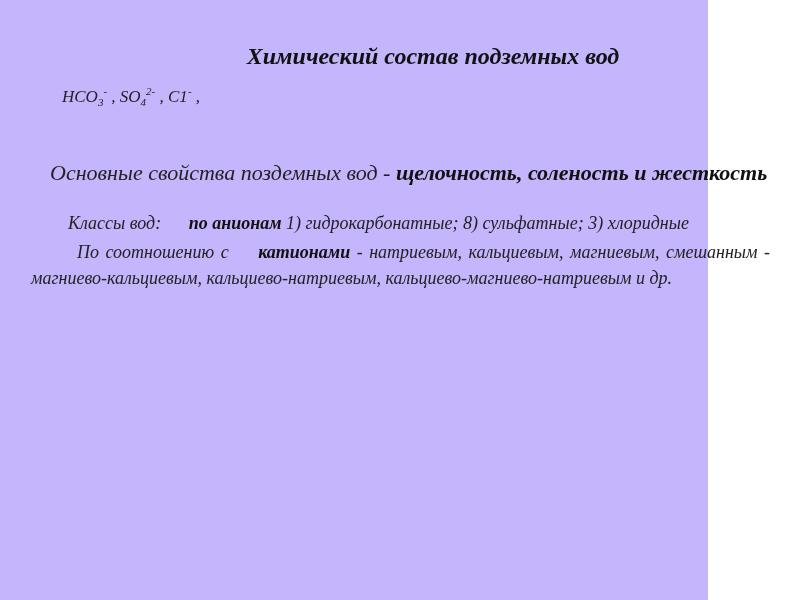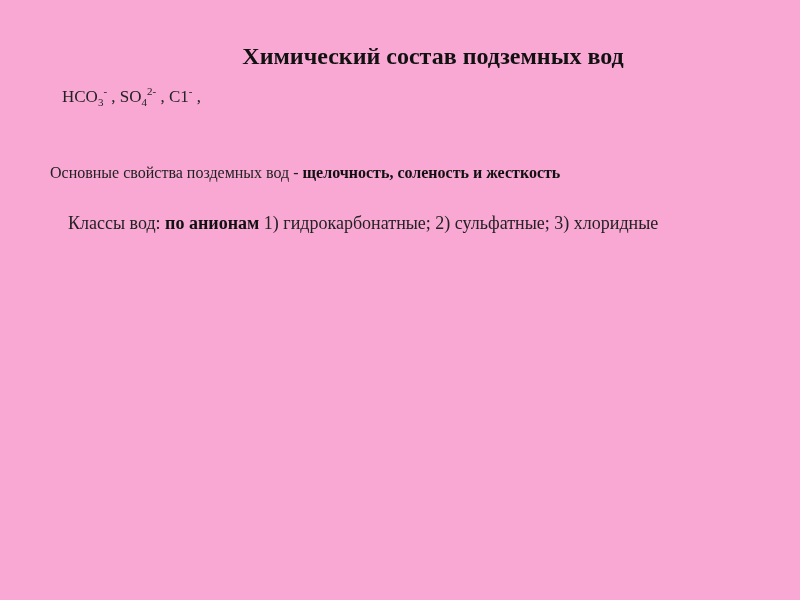--- a/index.html
+++ b/index.html
@@ -18,8 +18,9 @@
     .slide {
       position: absolute;
       left: 0; top: 0;
-      width: 800px; height: 600px;
-      background: #f9a8d4;
+      width: 708px; height: 600px;
+      background: #c4b5fd;
+      font-style: italic;
     }
     .title {
       position: absolute;

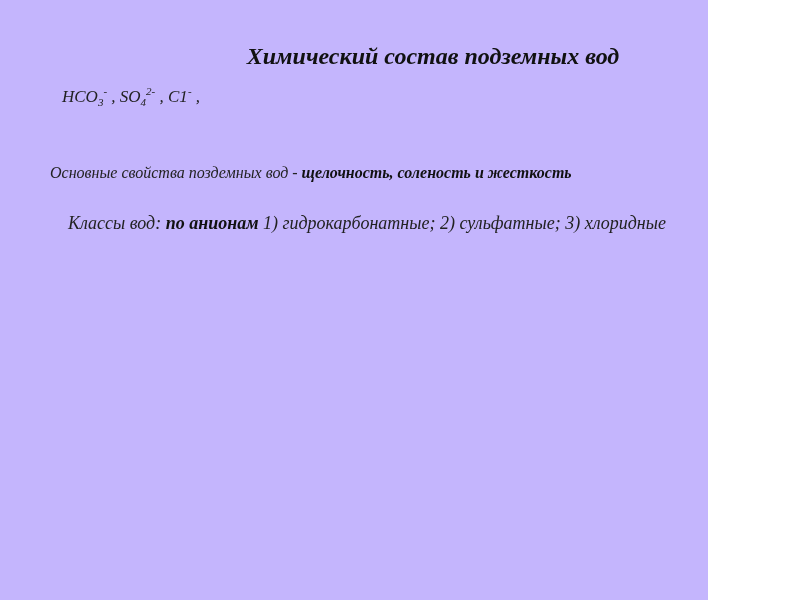--- a/index.html
+++ b/index.html
@@ -49,7 +49,7 @@
       position: absolute;
       left: 50px;
       top: 160px;
-      font-size: 16px;
+      font-size: 22px;
       line-height: 26px;
       color: #222222;
       white-space: nowrap;

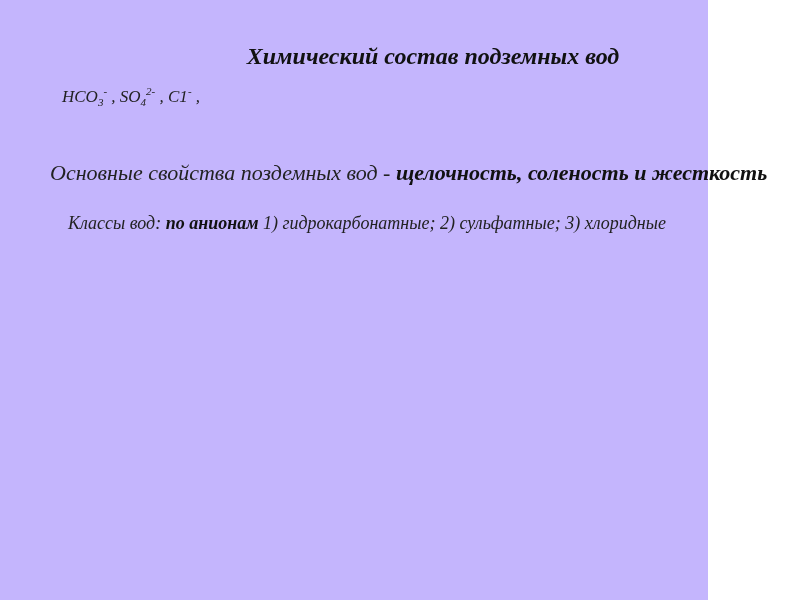--- a/index.html
+++ b/index.html
@@ -68,7 +68,7 @@
     .body p { margin: 0; }
     .body .indent1 { text-indent: 37px; }
     .body .indent2 { text-indent: 46px; margin-top: 4px; }
-    .body b { color: #111111; }
+    .body b { color: #111111; margin-left: 23px; }
   </style>
 </head>
 <body>

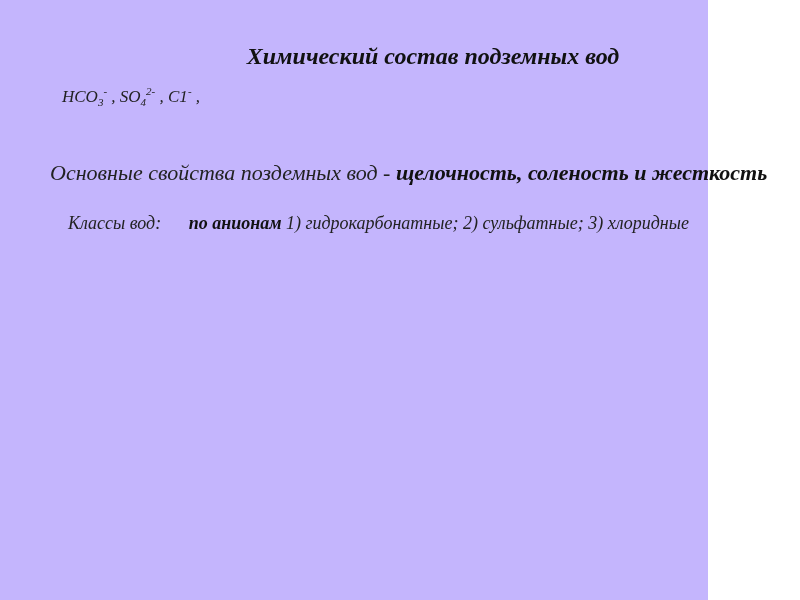--- a/index.html
+++ b/index.html
@@ -84,7 +84,7 @@
   <div class="props"><span>Основные свойства поздемных вод - </span><b>щелочность, соленость и жесткость</b></div>
 
   <div class="body">
-    <p class="indent1"><span>Классы вод: </span><b>по анионам</b><span> 1) гидрокарбонатные; 2) сульфатные; 3) хлоридные</span></p>
+    <p class="indent1"><span>Классы вод: </span><b>по анионам</b><span> 1) гидрокарбонатные; 8) сульфатные; 3) хлоридные</span></p>
   </div>
 
 </div>

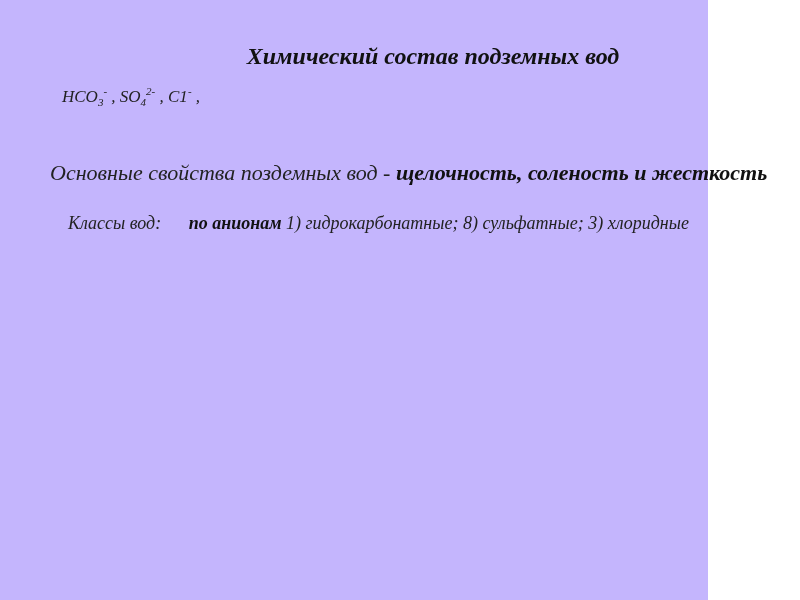--- a/index.html
+++ b/index.html
@@ -85,6 +85,7 @@
 
   <div class="body">
     <p class="indent1"><span>Классы вод: </span><b>по анионам</b><span> 1) гидрокарбонатные; 8) сульфатные; 3) хлоридные</span></p>
+    <p class="indent2"><span>По соотношению с </span><b>катионами</b><span> - натриевым, кальциевым, магниевым, смешанным - магниево-кальциевым, кальциево-натриевым, кальциево-магниево-натриевым и др.</span></p>
   </div>
 
 </div>

